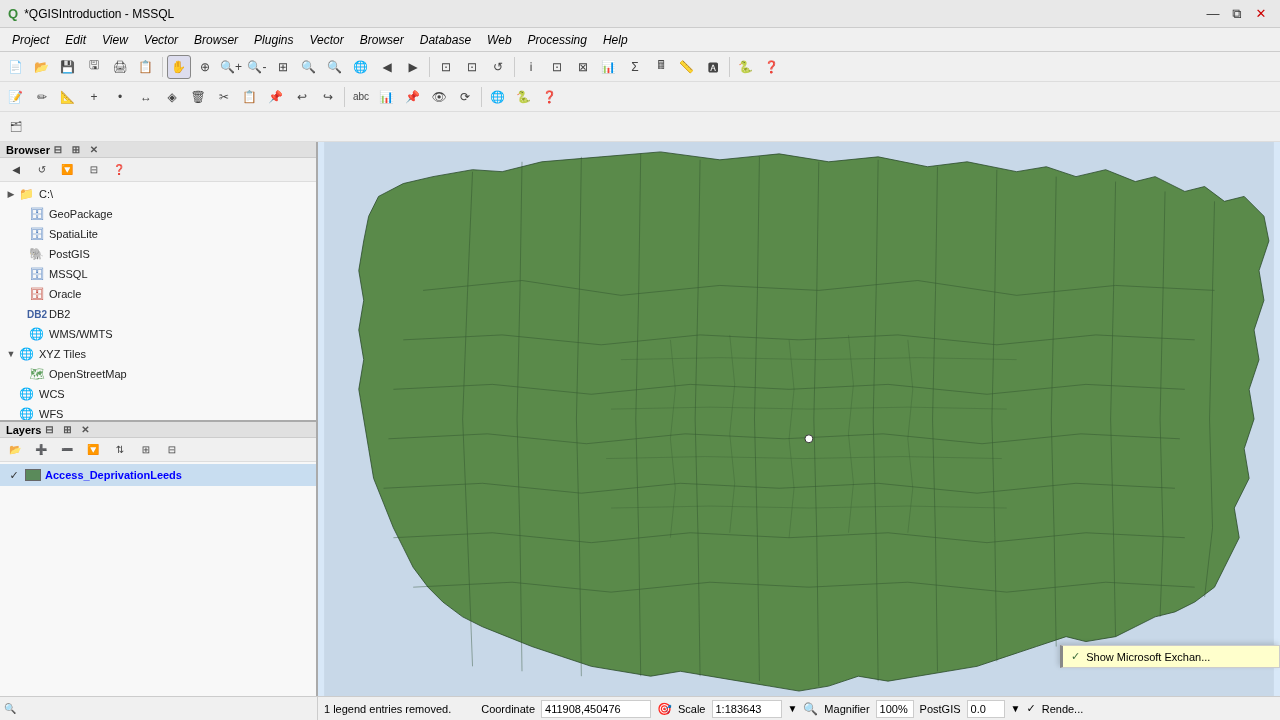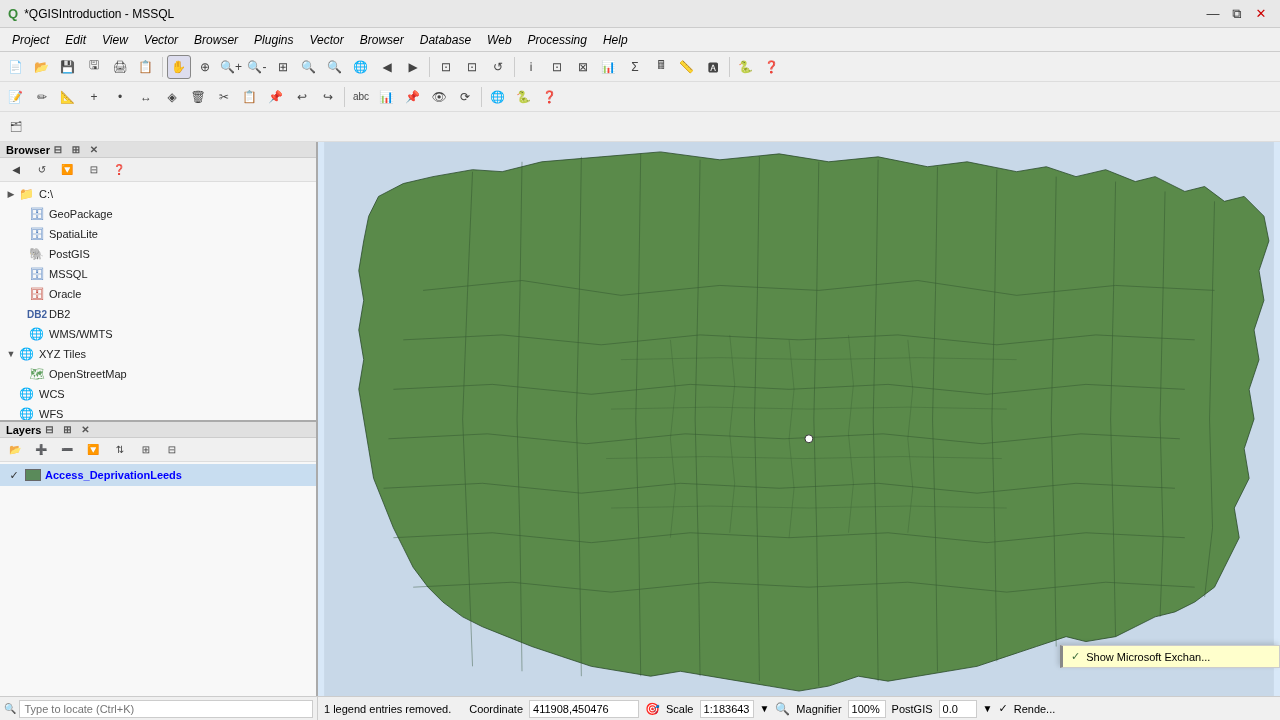--- a/index.html
+++ b/index.html
@@ -623,7 +623,6 @@
 
   <div style="width:318px; border-right:1px solid #ccc; display:flex; align-items:center; padding:0 4px;">
     <span style="font-size:10px;margin-right:3px;color:#888;">🔍</span>
-    <input type="text" class="status-input" style="flex: 1 1 0%; height: 18px; font-size: 11px; border: 1px solid rgb(204, 204, 204); padding: 0px 4px;" placeholder="Type to locate (Ctrl+K)">
   </div>
 
   <div style="flex:1; display:flex; align-items:center; padding:0 6px; gap:6px; font-size:11px;">

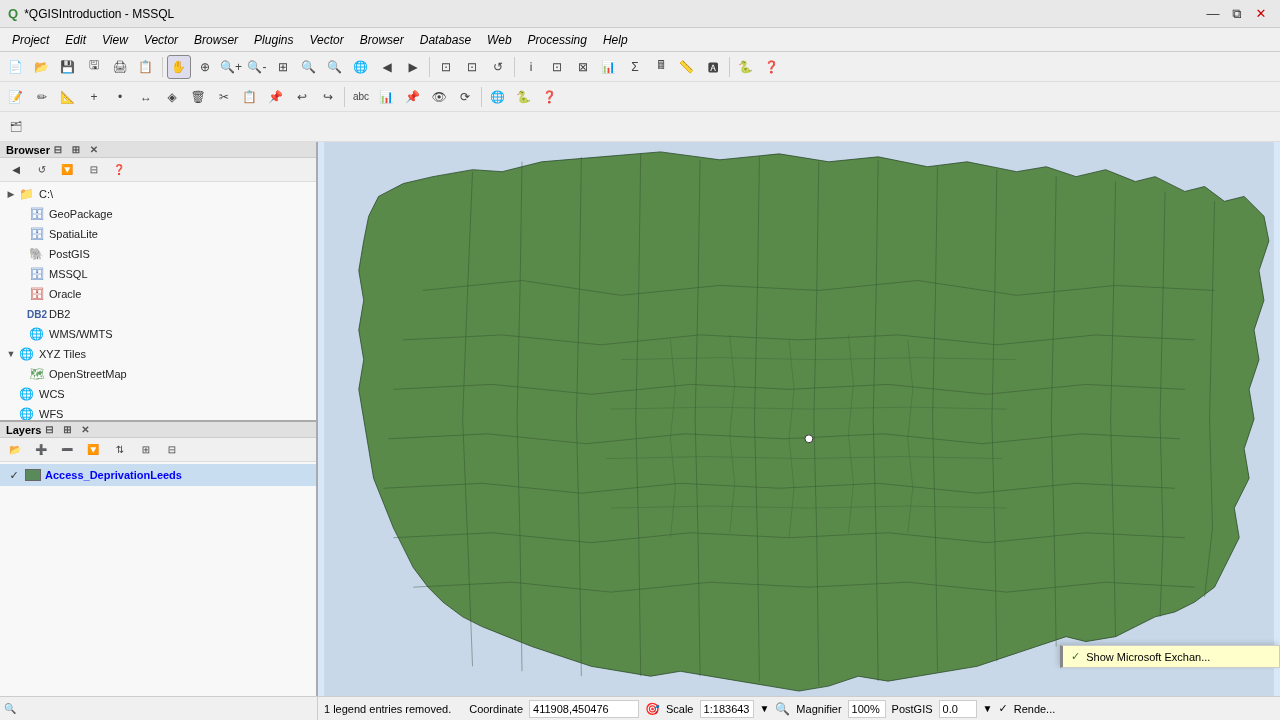--- a/index.html
+++ b/index.html
@@ -626,7 +626,7 @@
   </div>
 
   <div style="flex:1; display:flex; align-items:center; padding:0 6px; gap:6px; font-size:11px;">
-    <span style="margin-right:12px;">1 legend entries removed.</span>
+    <span style="margin-right:24px;">1 legend entries removed.</span>
 
     <span>Coordinate</span>
     <input type="text" class="status-input" style="width: 110px; height: 18px; font-size: 11px; border: 1px solid rgb(204, 204, 204); padding: 0px 3px;" value="411908,450476">

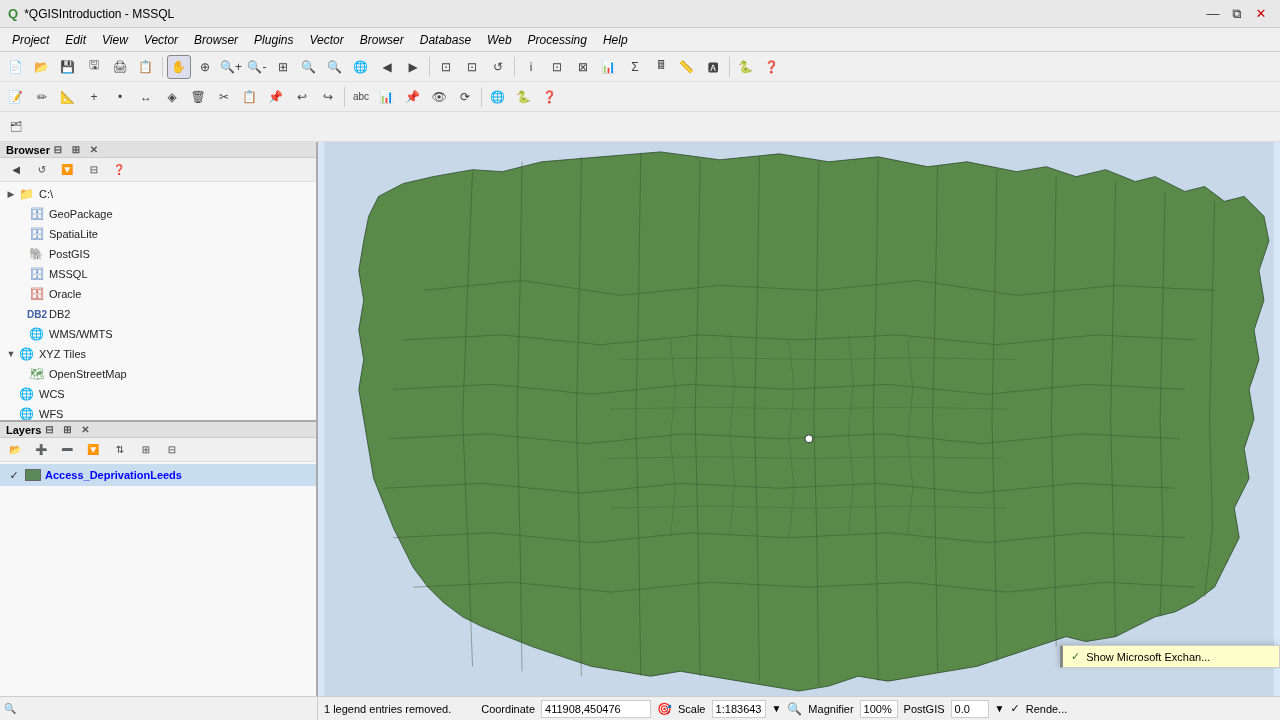--- a/index.html
+++ b/index.html
@@ -633,7 +633,7 @@
     <span style="font-size:12px;">🎯</span>
 
     <span>Scale</span>
-    <input type="text" class="status-combo" style="width: 54px; height: 18px; font-size: 11px; border: 1px solid rgb(204, 204, 204); padding: 0px 3px; text-align: right;" value="1:183643">
+    <input type="text" class="status-combo" style="width: 70px; height: 18px; font-size: 11px; border: 1px solid rgb(204, 204, 204); padding: 0px 3px;" value="1:183643">
     <span style="font-size:10px;cursor:pointer;">▼</span>
 
     <span style="font-size:12px;">🔍</span>

